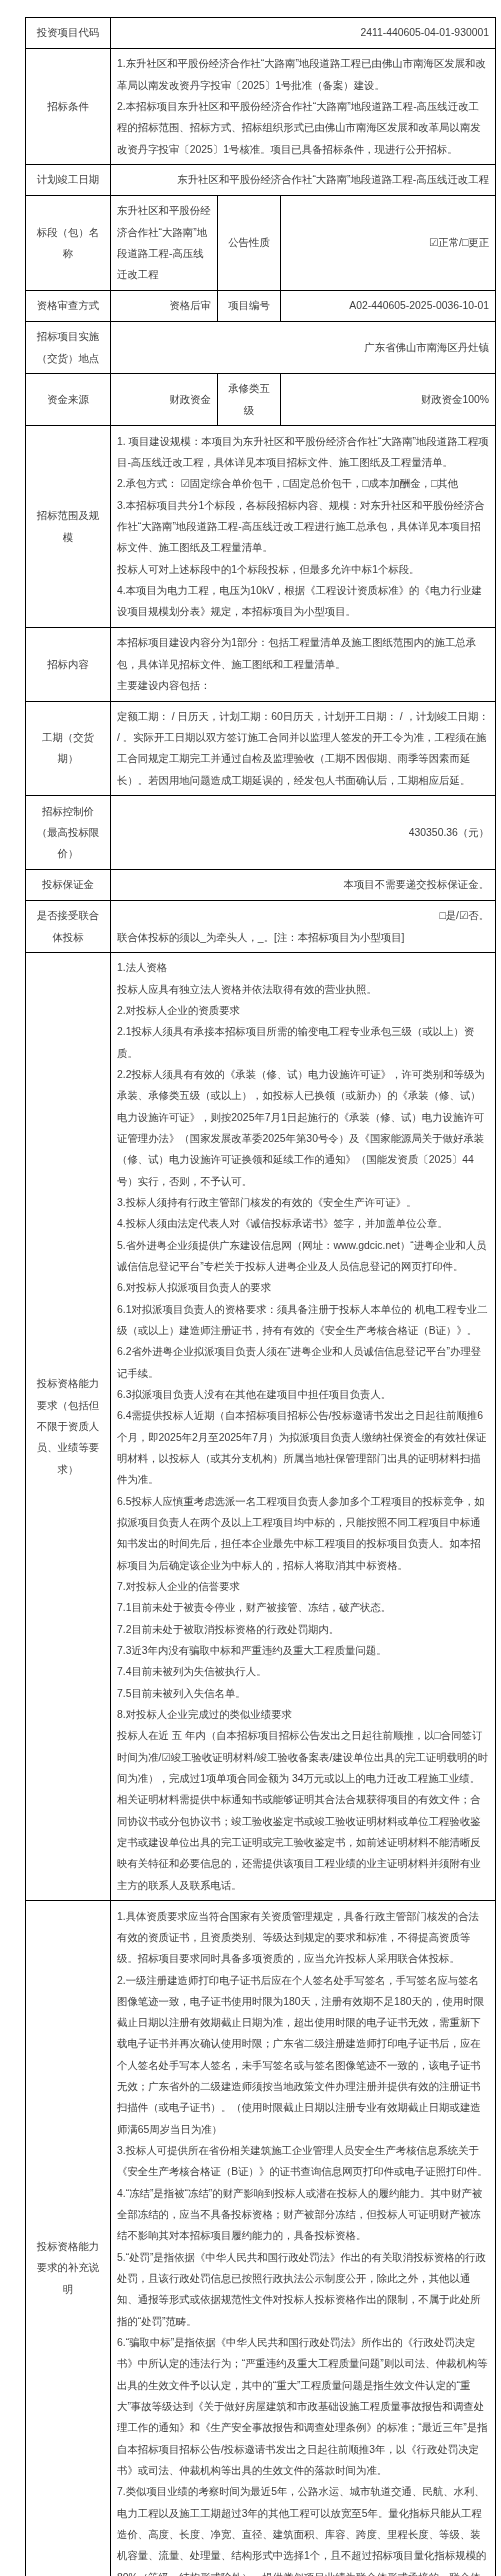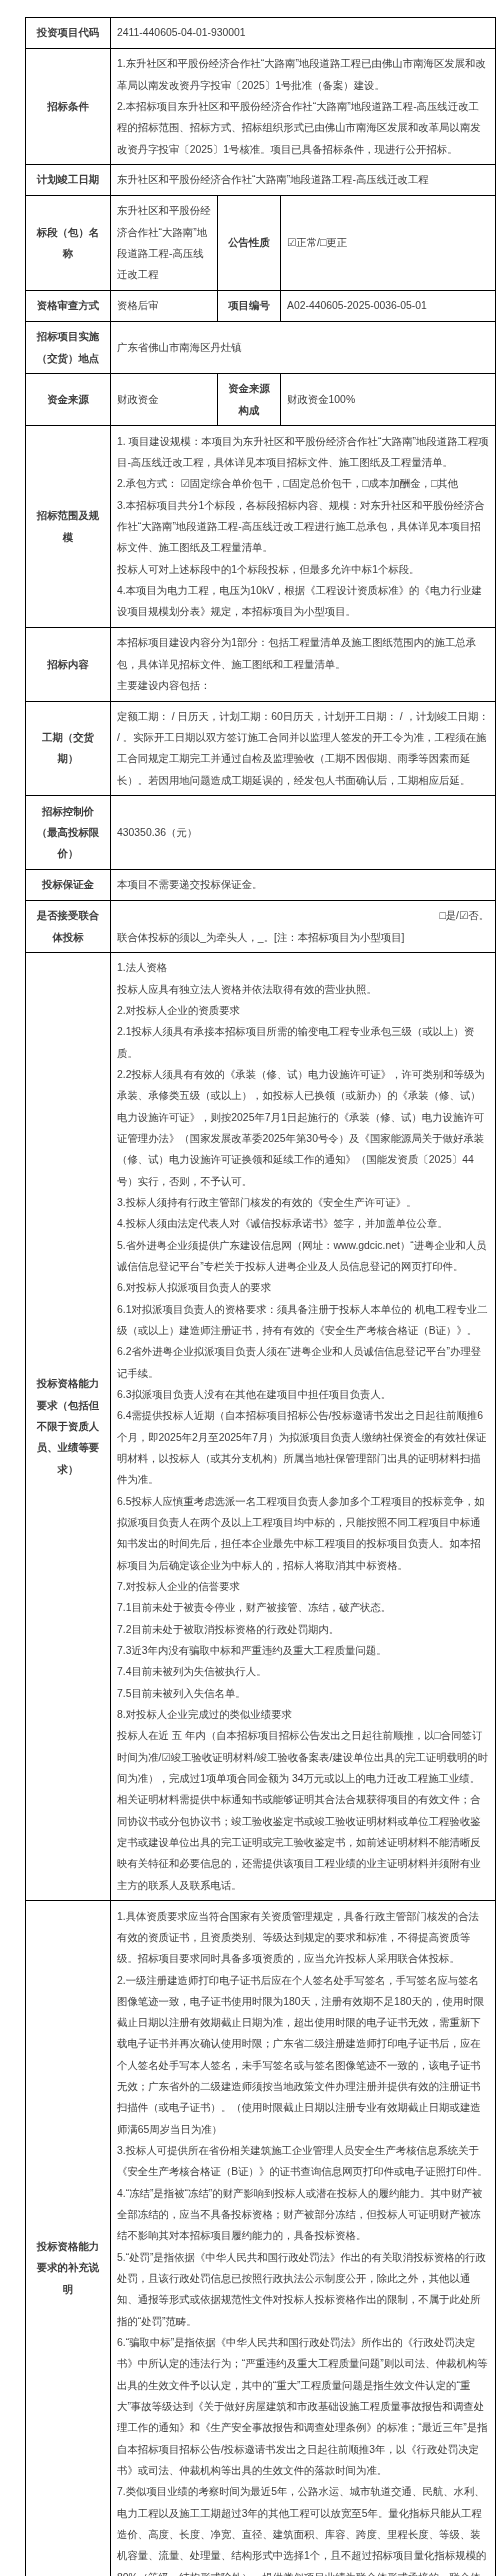--- a/index.html
+++ b/index.html
@@ -25,7 +25,7 @@
     word-break:break-all;
     overflow-wrap:break-word;
   }
-  .lbl{text-align:center;padding:4.3px 3px;font-weight:bold;}
+  .lbl{text-align:center;padding:4.3px 3px;}
   .ctr{text-align:left;}
   .lft{text-align:left;}
   .pre{white-space:pre-line;}

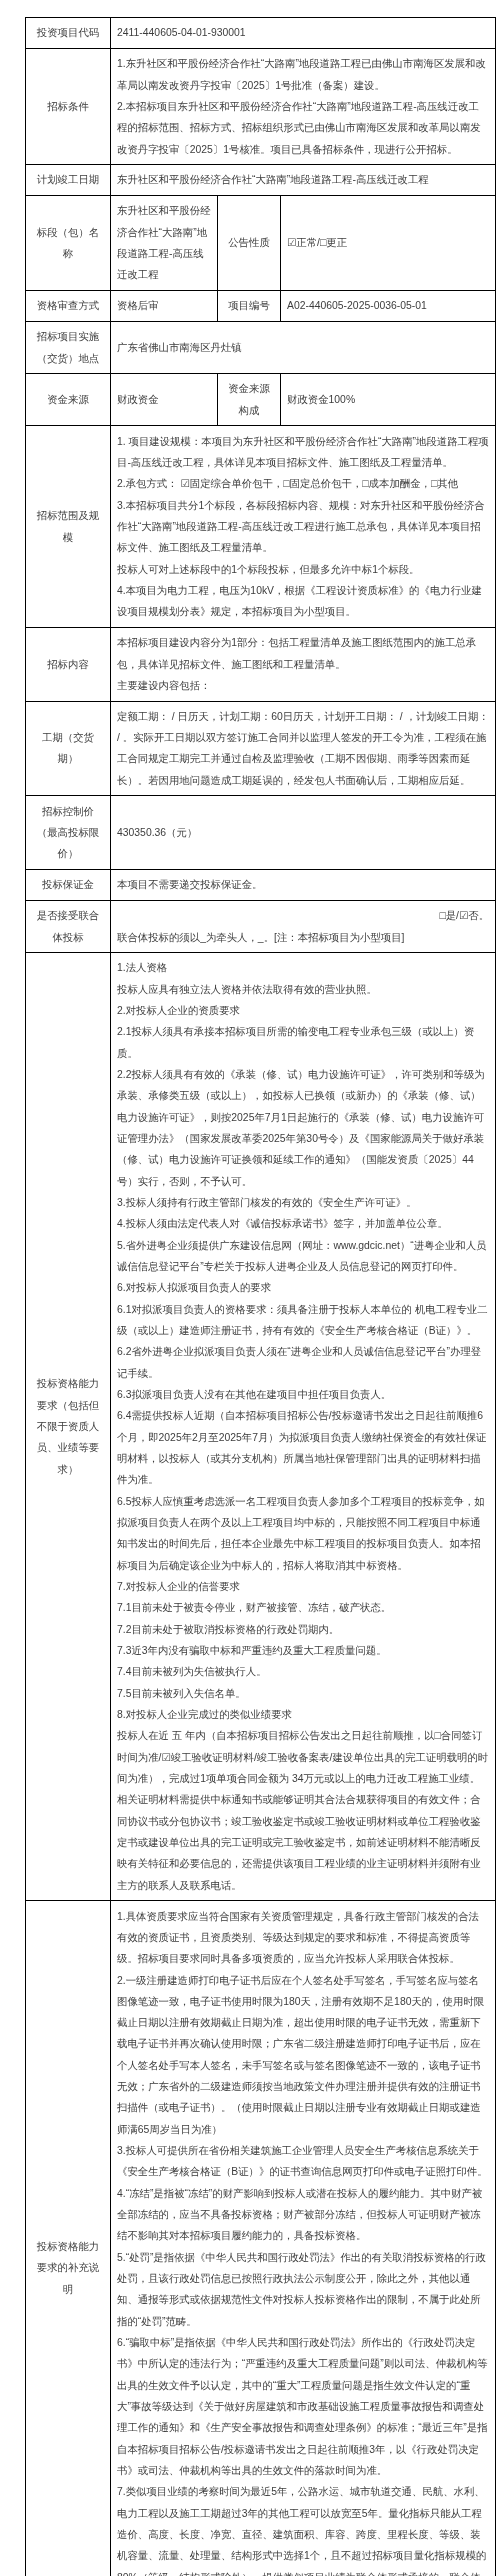--- a/index.html
+++ b/index.html
@@ -26,7 +26,7 @@
     overflow-wrap:break-word;
   }
   .lbl{text-align:center;padding:4.3px 3px;}
-  .ctr{text-align:left;}
+  .ctr{text-align:right;}
   .lft{text-align:left;}
   .pre{white-space:pre-line;}
   .subnote{display:block;}

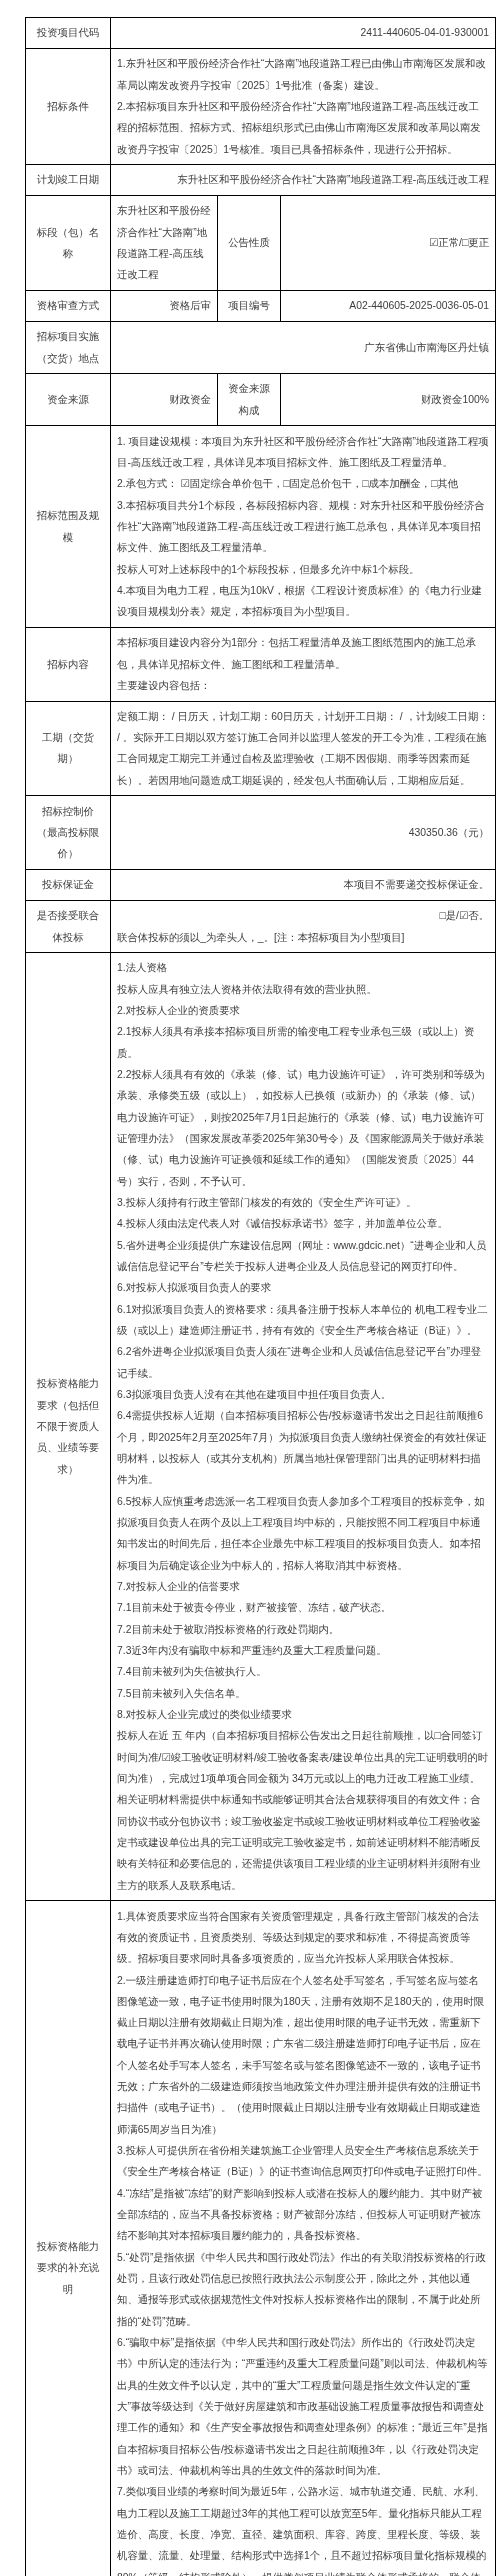--- a/index.html
+++ b/index.html
@@ -72,7 +72,7 @@
     <td class="lbl">资格审查方式</td>
     <td class="ctr">资格后审</td>
     <td class="lbl">项目编号</td>
-    <td class="ctr" colspan="2">A02-440605-2025-0036-05-01</td>
+    <td class="ctr" colspan="2">A02-440605-2025-0036-10-01</td>
   </tr>
 
   <tr>

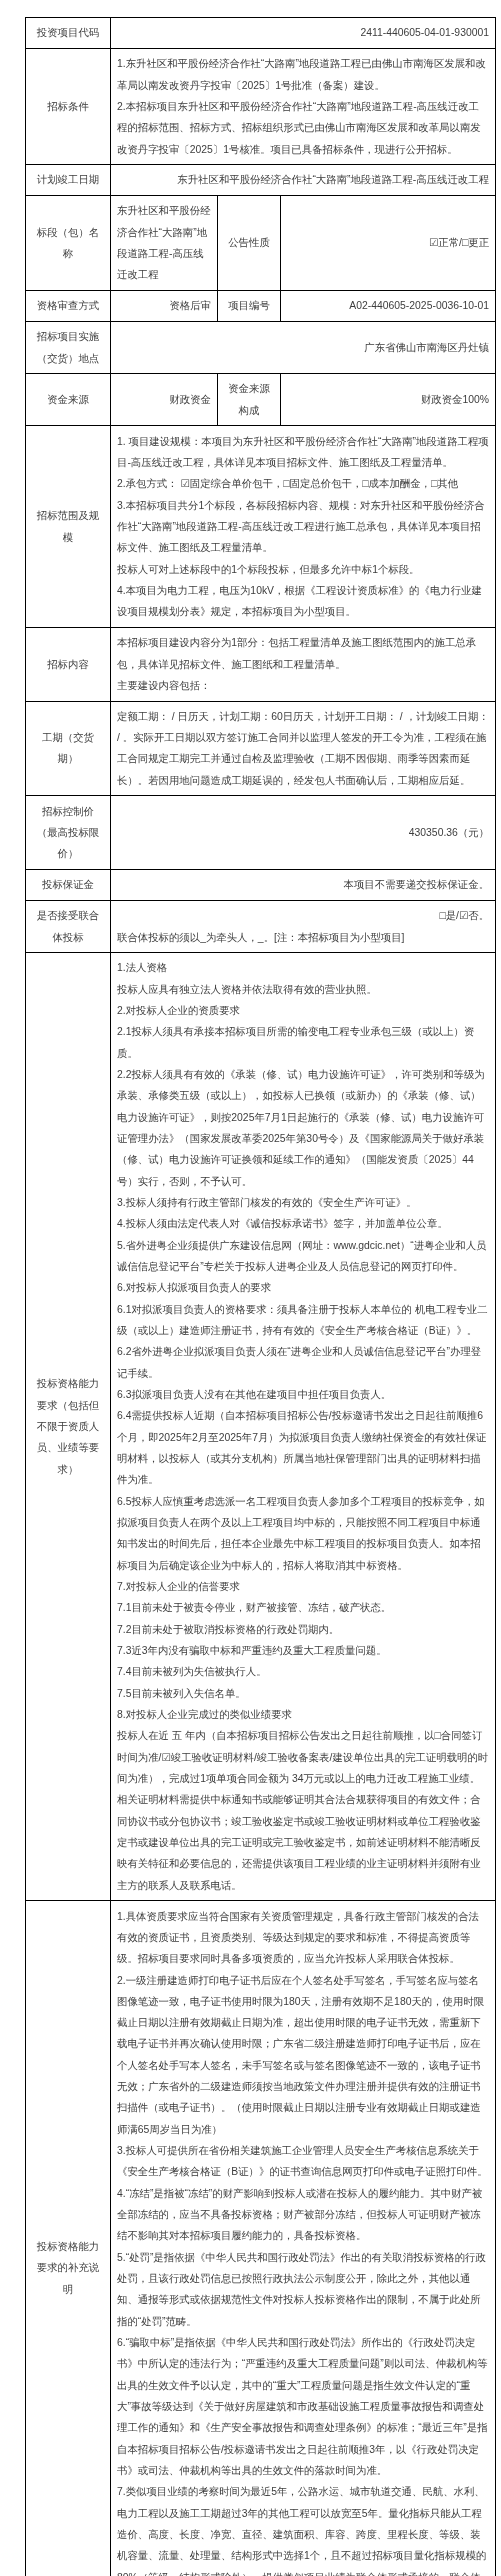--- a/index.html
+++ b/index.html
@@ -83,7 +83,7 @@
   <tr>
     <td class="lbl">资金来源</td>
     <td class="ctr">财政资金</td>
-    <td class="lbl">资金来源构成</td>
+    <td class="lbl">承修类五级</td>
     <td class="ctr" colspan="2">财政资金100%</td>
   </tr>
 

